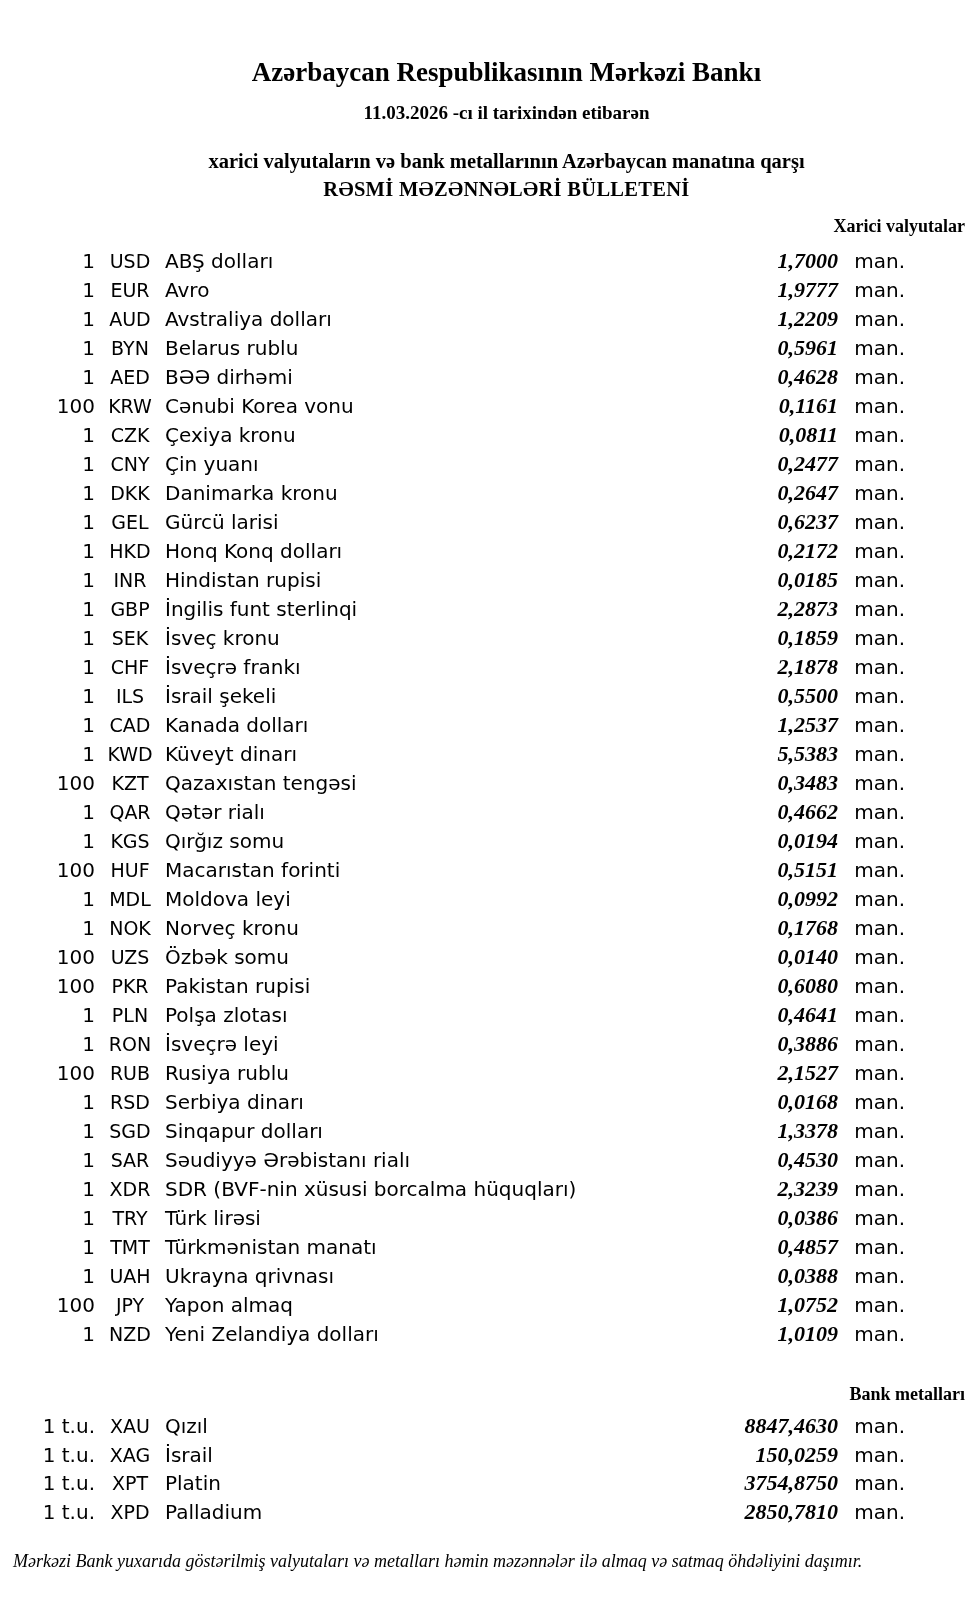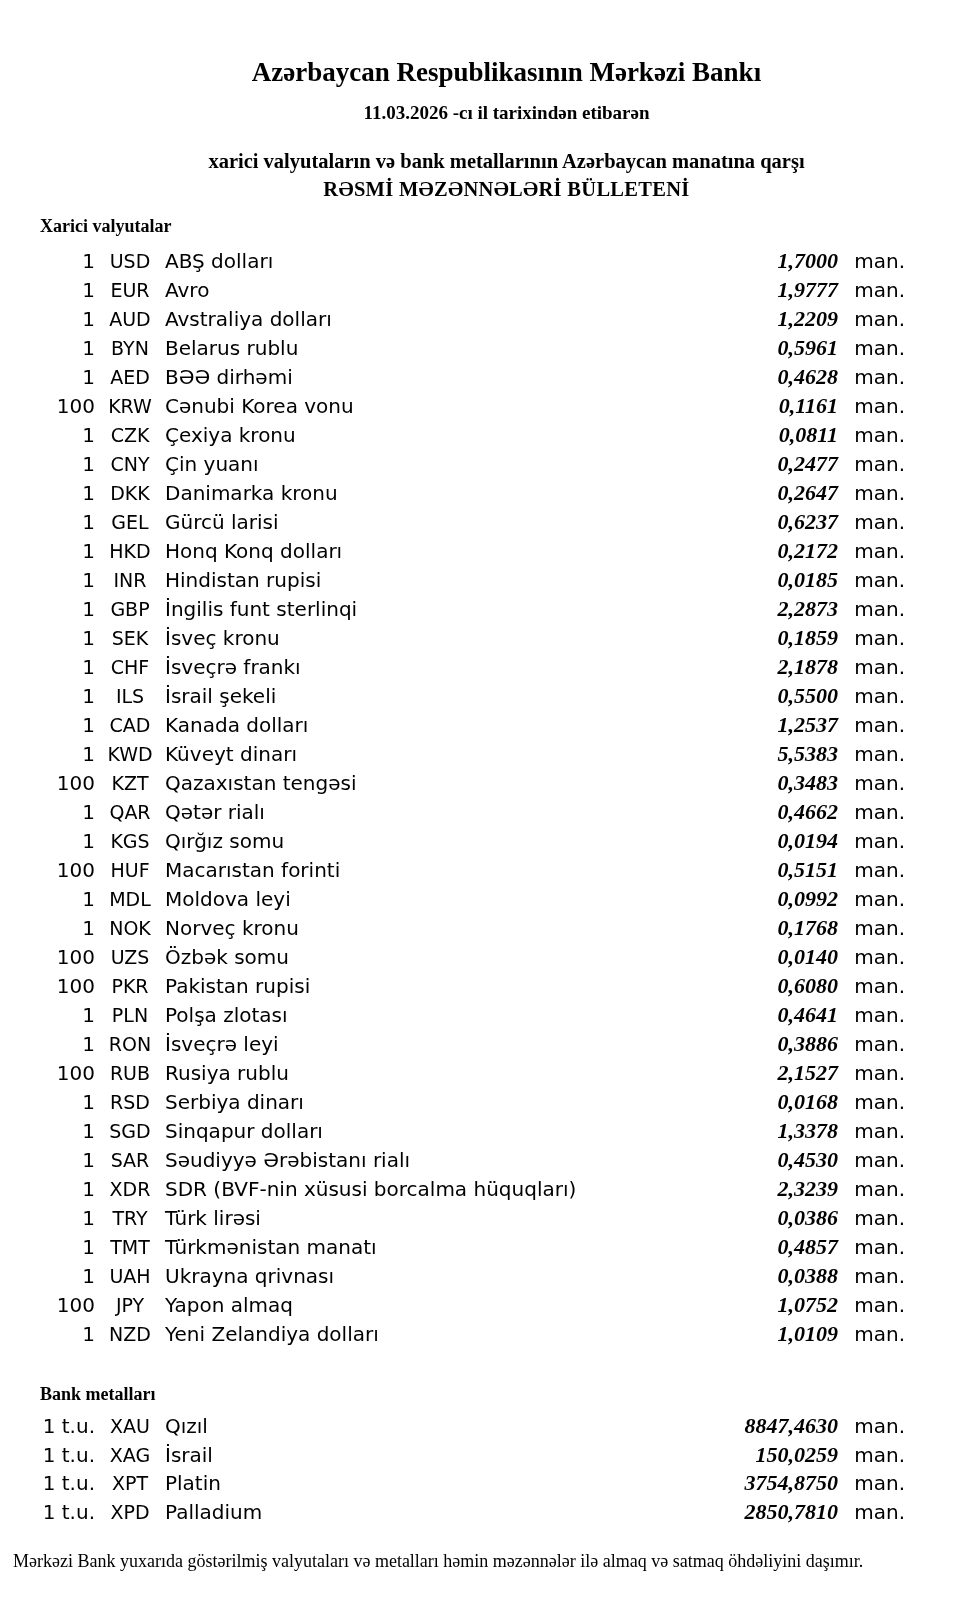--- a/index.html
+++ b/index.html
@@ -33,7 +33,7 @@
   .subtitle     { font-size: 20.5px; line-height: 24px; margin-top: 25px; }
   .bulletin     { font-size: 20.5px; line-height: 24px; margin-top: 4px; letter-spacing: 0.3px; }
   .section-heading {
-    text-align: left;
+    text-align: right;
     padding-left: 40px;
     font-family: "Liberation Serif", serif;
     font-weight: bold;

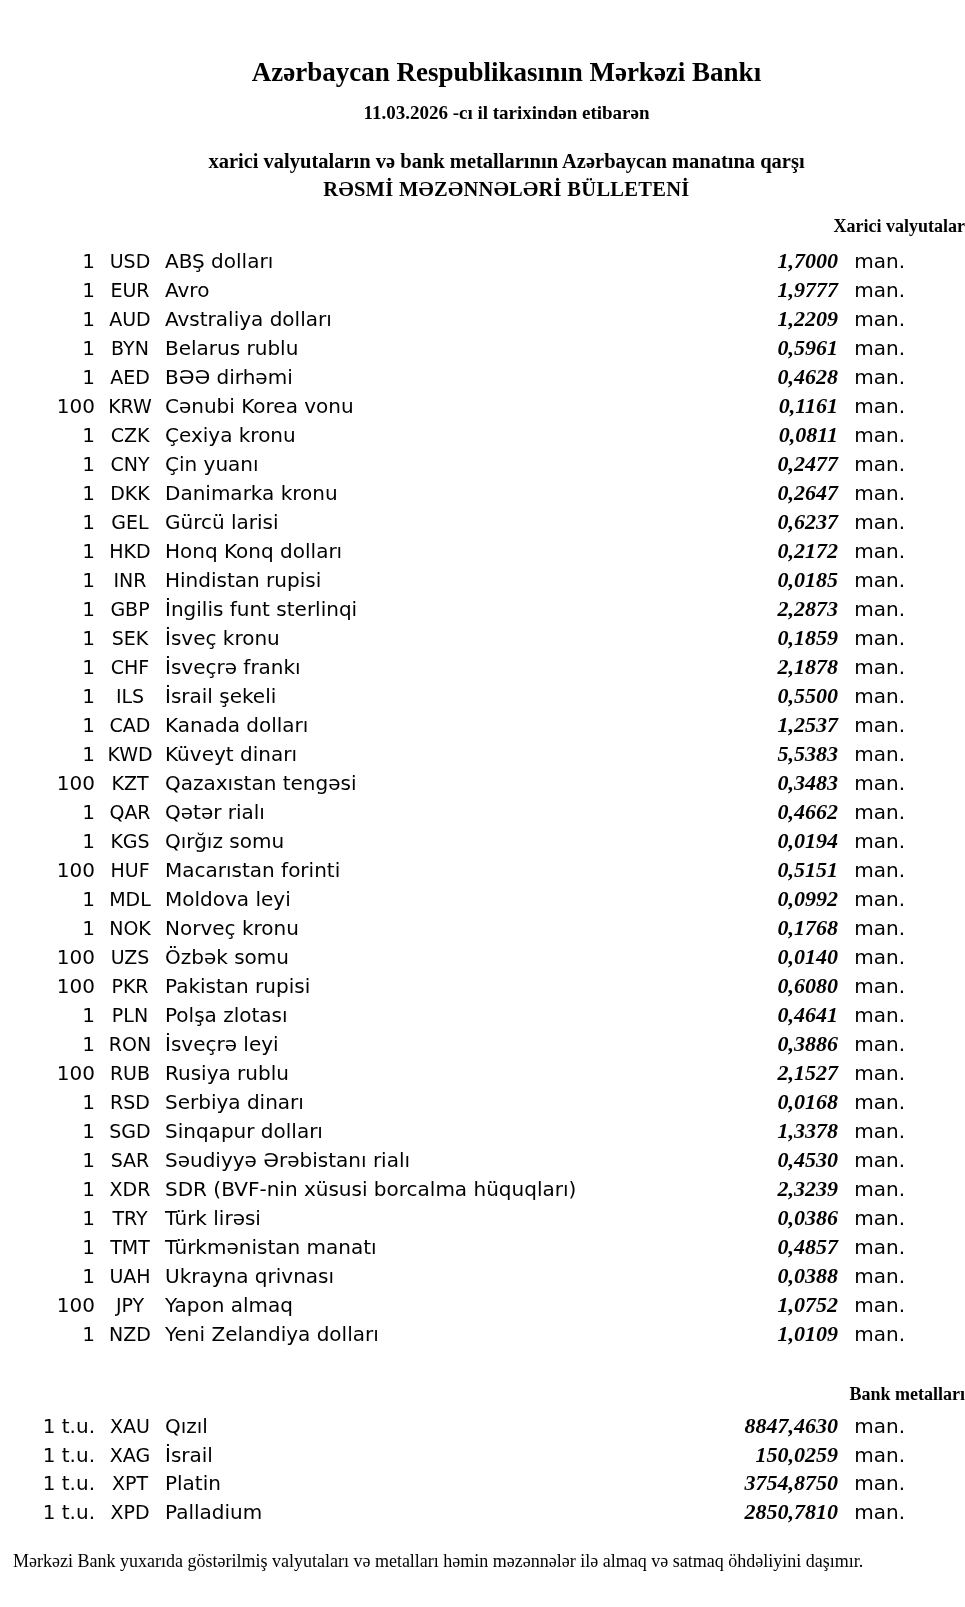--- a/index.html
+++ b/index.html
@@ -87,6 +87,7 @@
     margin-top: 24px;
     padding-left: 13px;
     font-family: "Liberation Serif", serif;
+    font-style: italic;
     font-size: 18px;
     line-height: 22px;
     white-space: nowrap;

